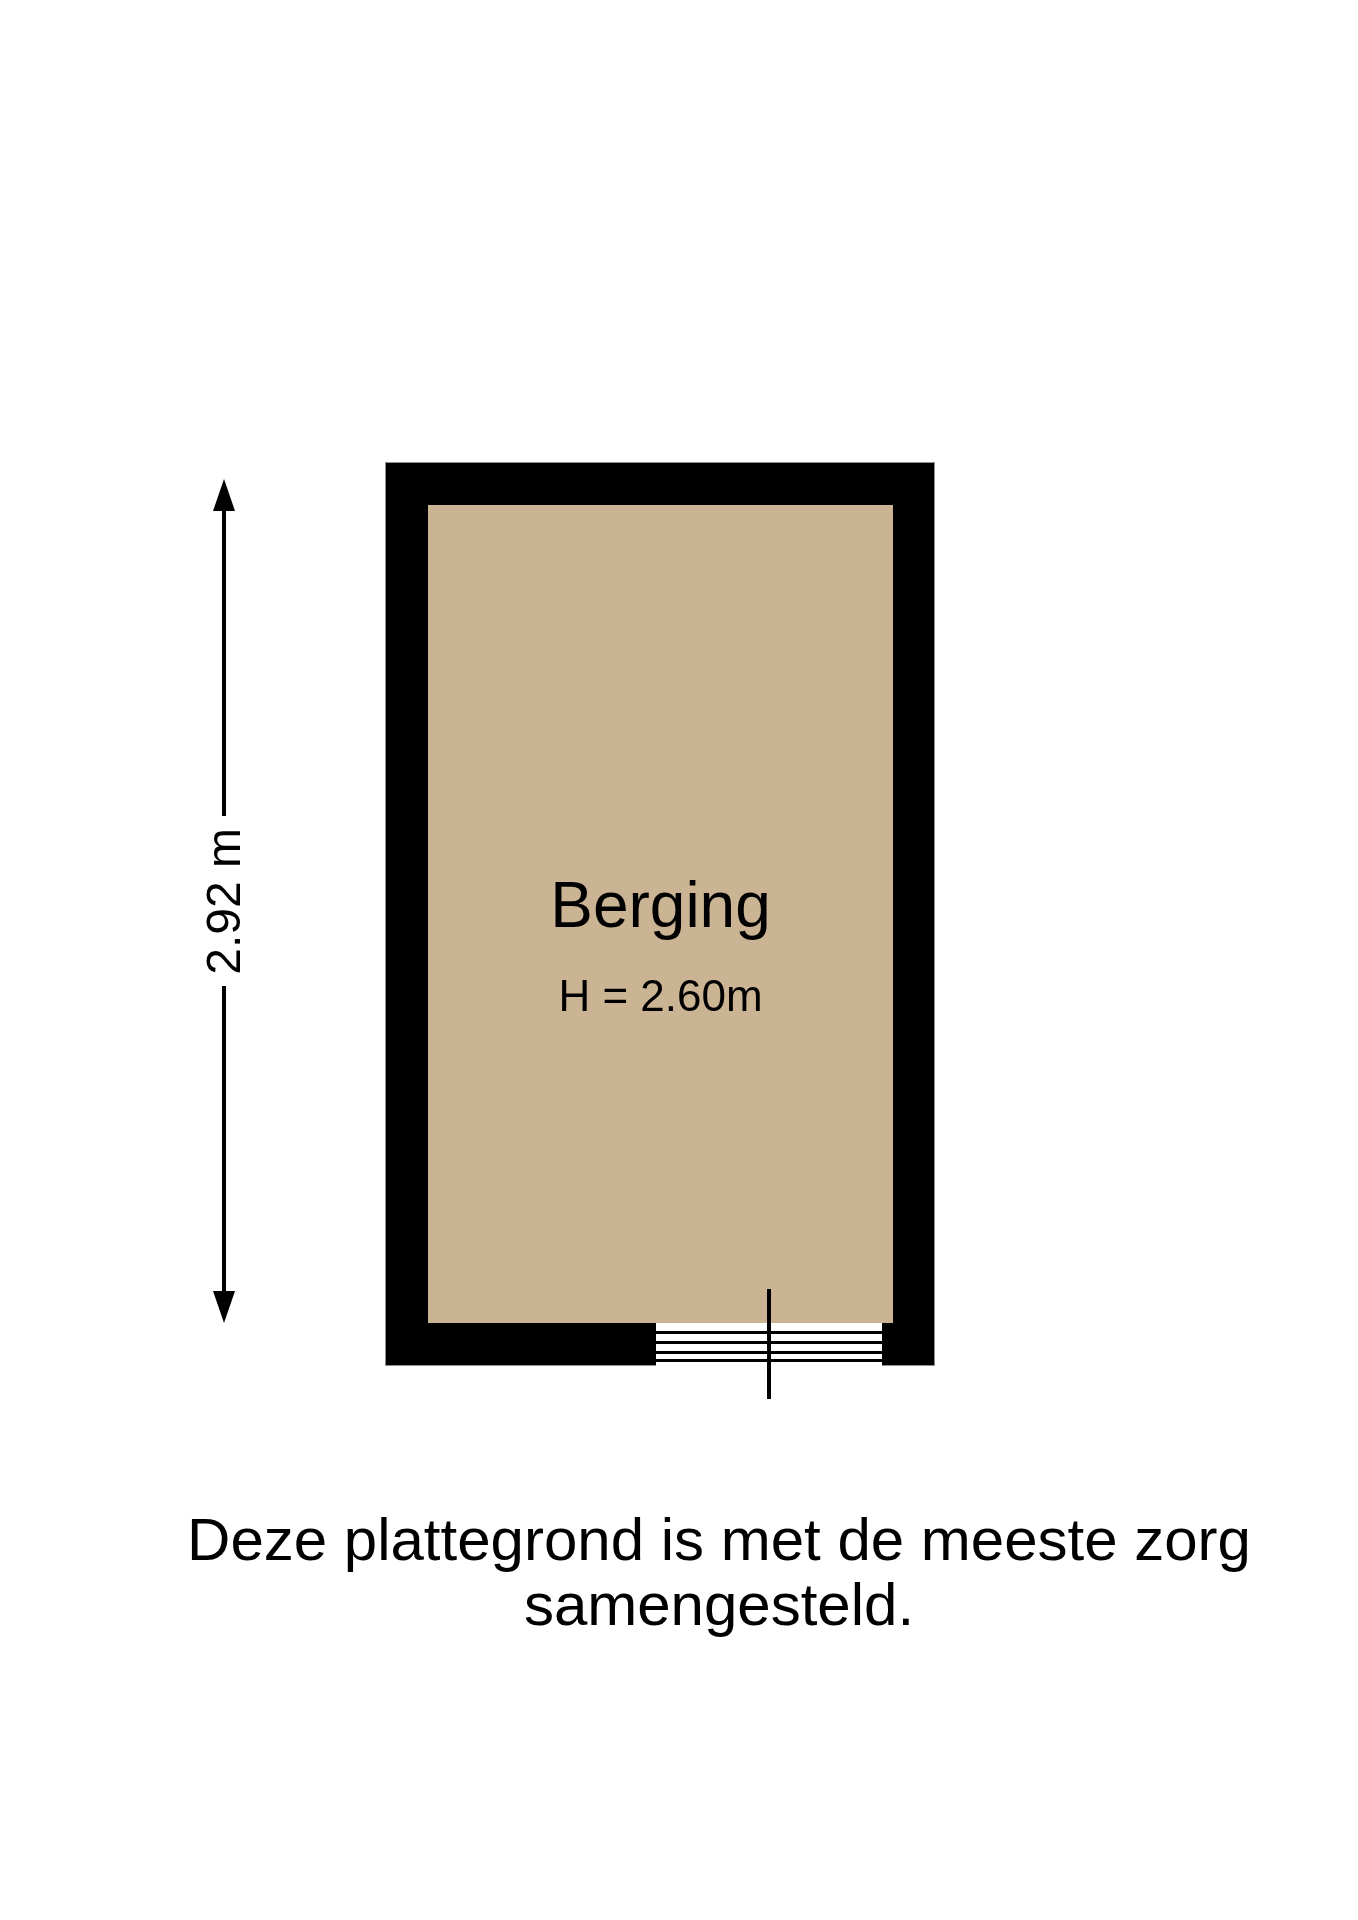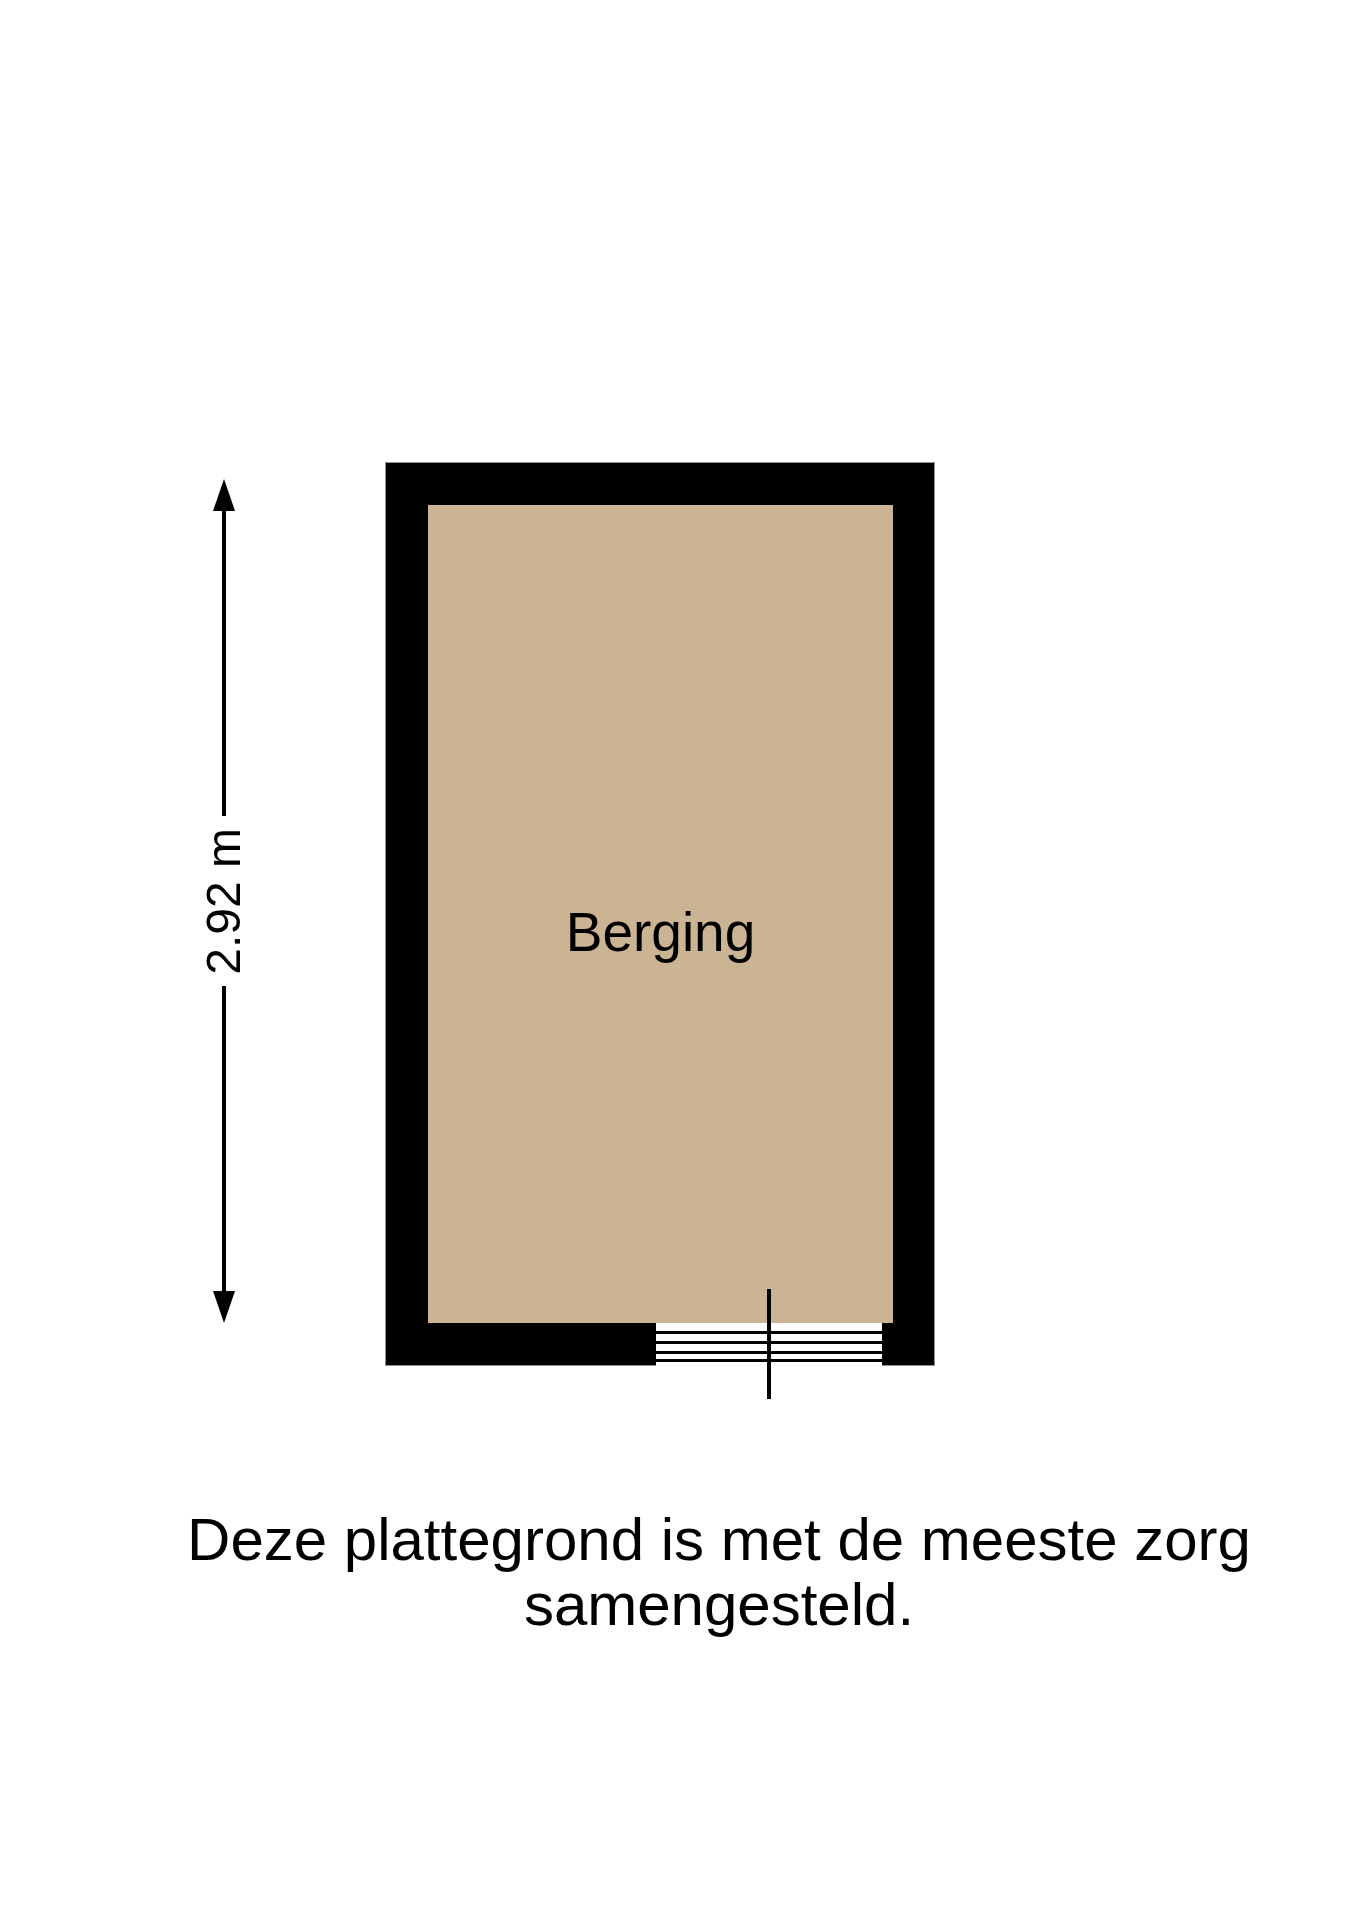--- a/index.html
+++ b/index.html
@@ -60,10 +60,10 @@
   
   .room-name {
     position: absolute;
-    left: 428px; top: 905px;
+    left: 428px; top: 873px;
     width: 465px;
     text-align: center;
-    font-size: 55px;
+    font-size: 64px;
     line-height: 1;
     white-space: nowrap;
   }

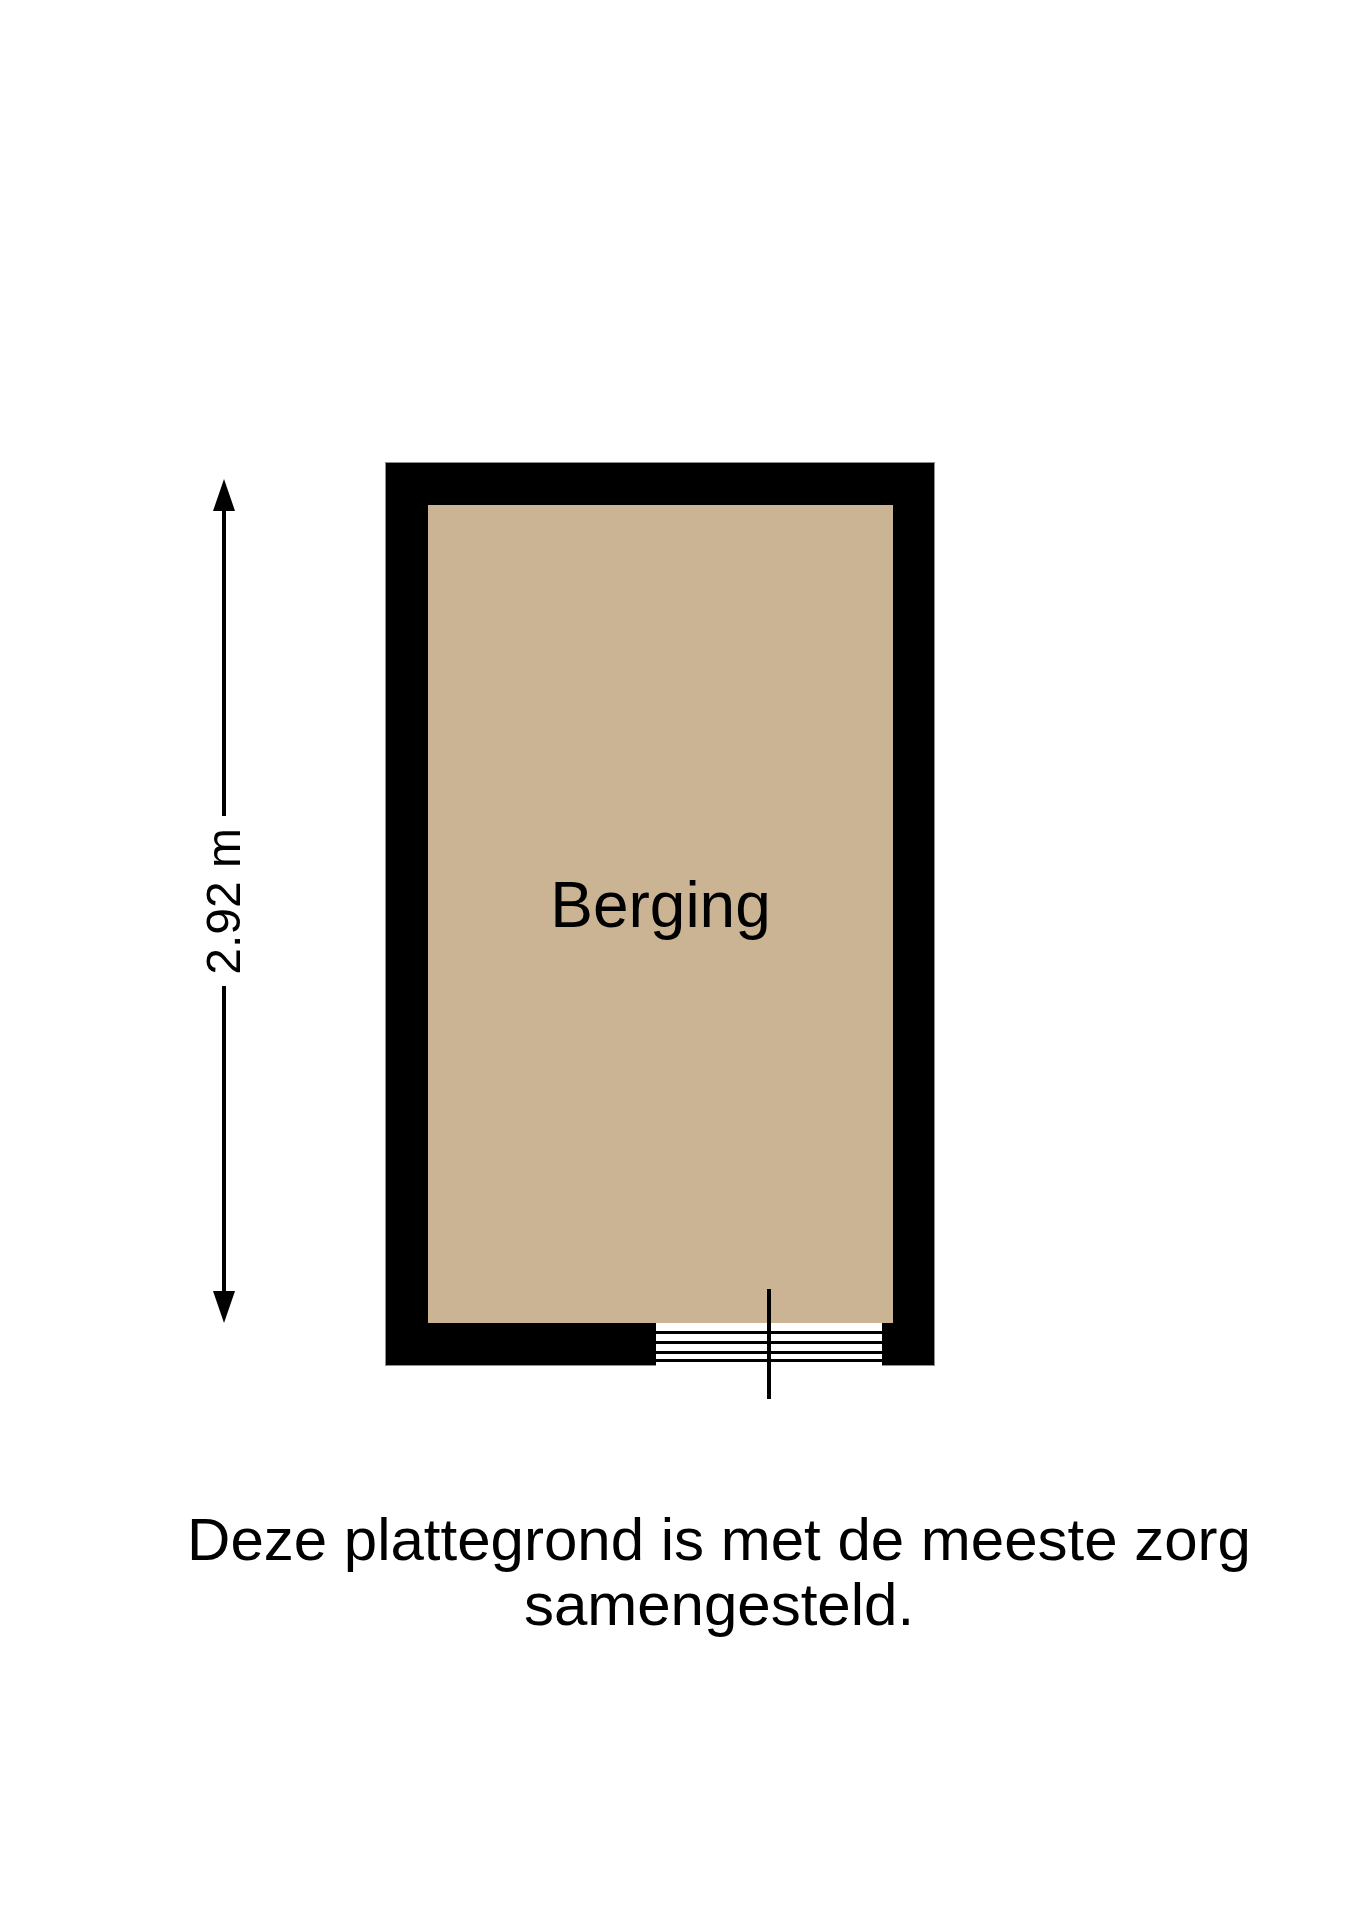--- a/index.html
+++ b/index.html
@@ -172,6 +172,7 @@
   <div class="door-center-line"></div>
 
   <div class="room-name">Berging</div>
+  <div class="room-height">H = 2.60m</div>
 
 
   <div class="dim-v">

